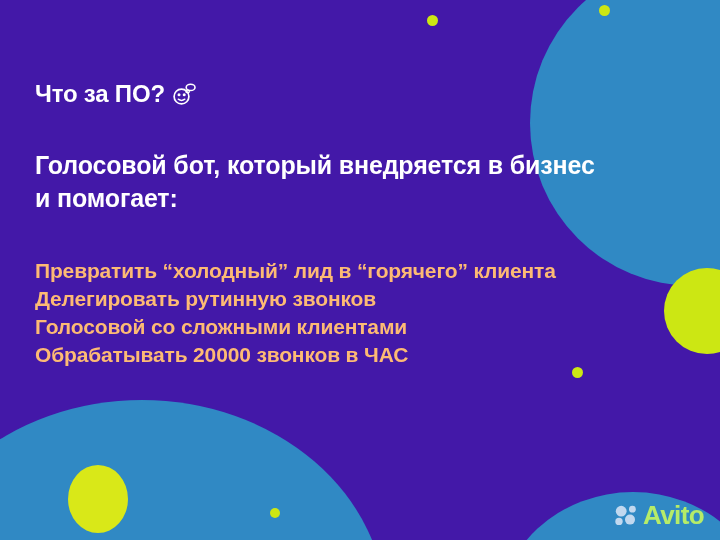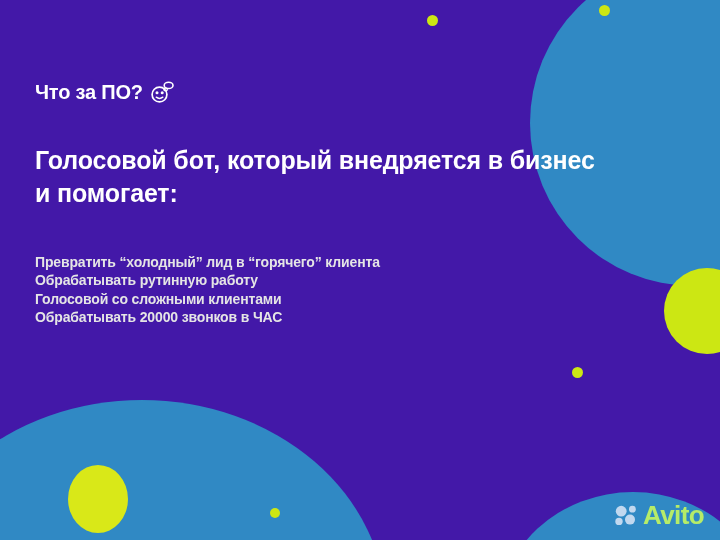--- a/index.html
+++ b/index.html
@@ -81,7 +81,7 @@
     align-items: center;
     gap: 6px;
     color: #FFFFFF;
-    font-size: 20px;
+    font-size: 24px;
     font-weight: bold;
     letter-spacing: -0.2px;
     line-height: 1.2;

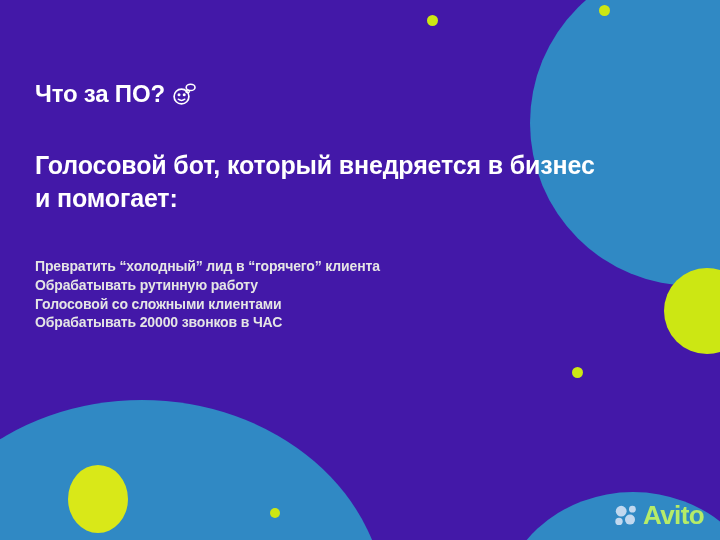--- a/index.html
+++ b/index.html
@@ -113,8 +113,8 @@
     margin-top: 42px;
   }
   .list li {
-    color: #e5e5e5;
-    font-size: 14px;
+    color: #fdba74;
+    font-size: 21px;
     font-weight: bold;
     line-height: 1.33;
     letter-spacing: -0.15px;

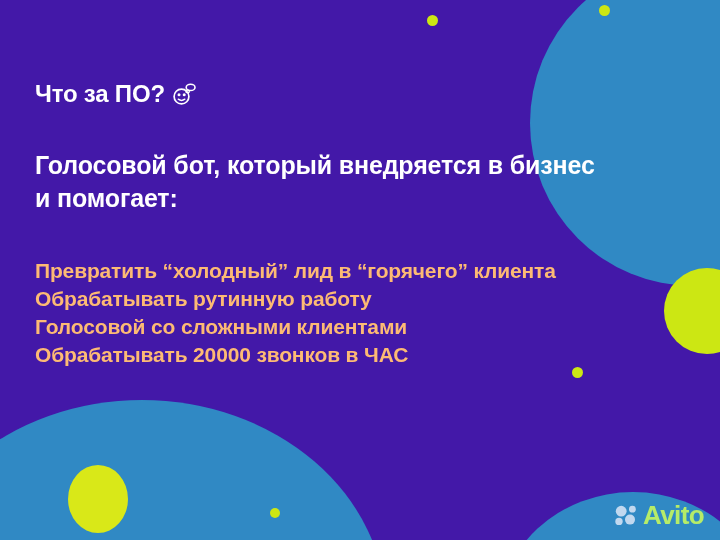--- a/index.html
+++ b/index.html
@@ -176,7 +176,7 @@
 
     <ul class="list">
       <li>Превратить “холодный” лид в “горячего” клиента</li>
-      <li>Обрабатывать рутинную работу</li>
+      <li>Делегировать рутинную звонков</li>
       <li>Голосовой со сложными клиентами</li>
       <li>Обрабатывать 20000 звонков в ЧАС</li>
     </ul>

